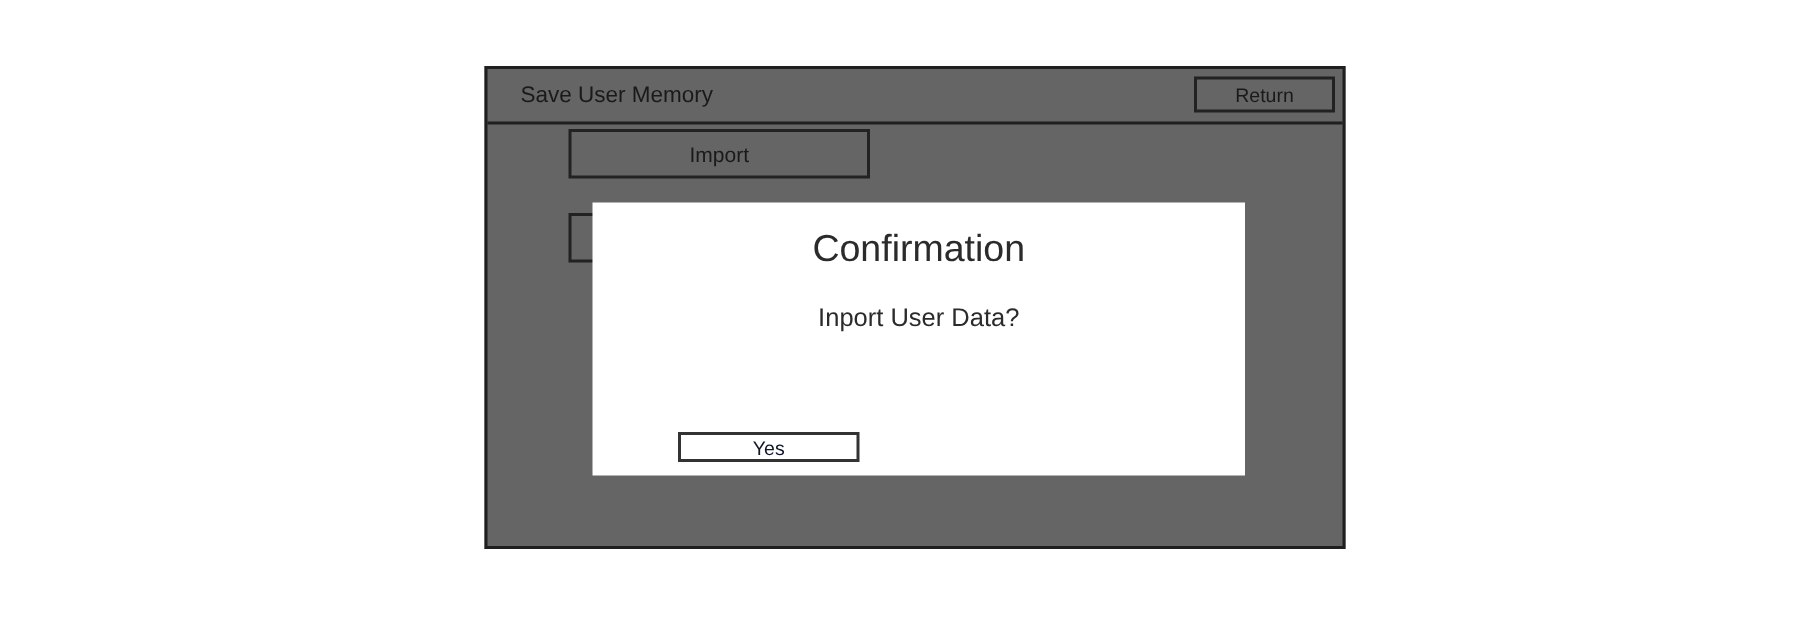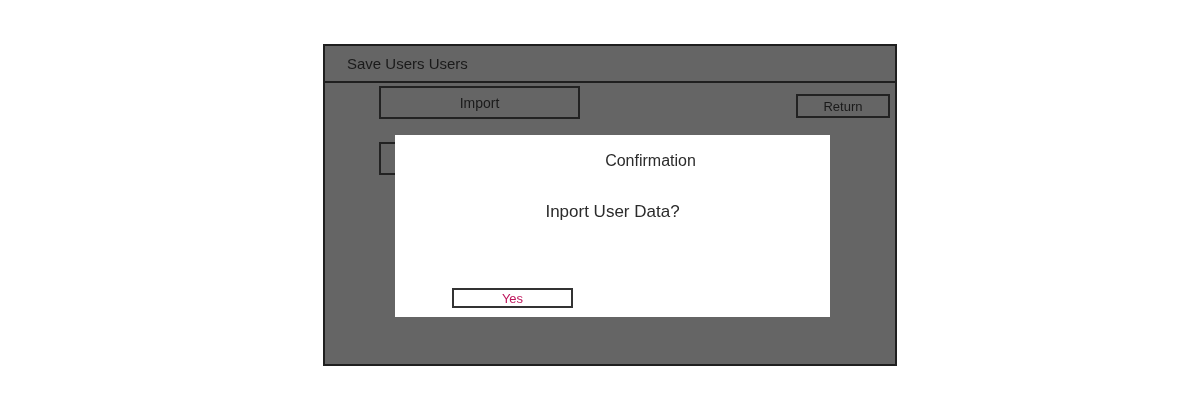--- a/index.html
+++ b/index.html
@@ -140,7 +140,7 @@
   <div class="window">
 
     <div class="titlebar">
-      <div class="window-title">Save Users Users</div>
+      <div class="window-title">Save User Memory</div>
       <button class="return-button">Return</button>
     </div>
 

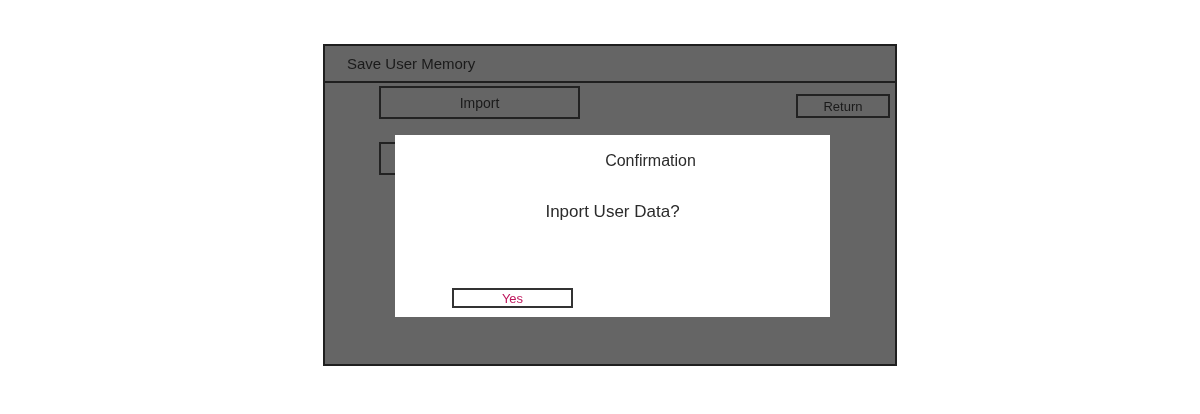--- a/index.html
+++ b/index.html
@@ -58,7 +58,6 @@
     line-height: 20px;
     text-align: center;
     cursor: pointer;
-    margin-top: 43px;
   }
   .import-button {
     position: absolute;

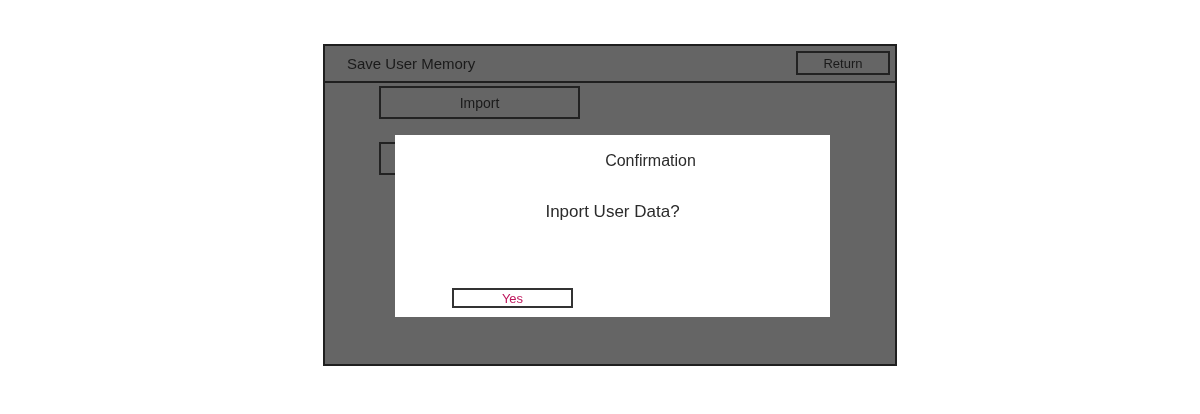--- a/index.html
+++ b/index.html
@@ -102,9 +102,8 @@
     top: 17px;
     width: 100%;
     text-align: center;
-    font-size: 16px;
+    font-size: 25px;
     color: #2b2b2b;
-    margin-left: 38px;
   }
   .dialog-message {
     position: absolute;

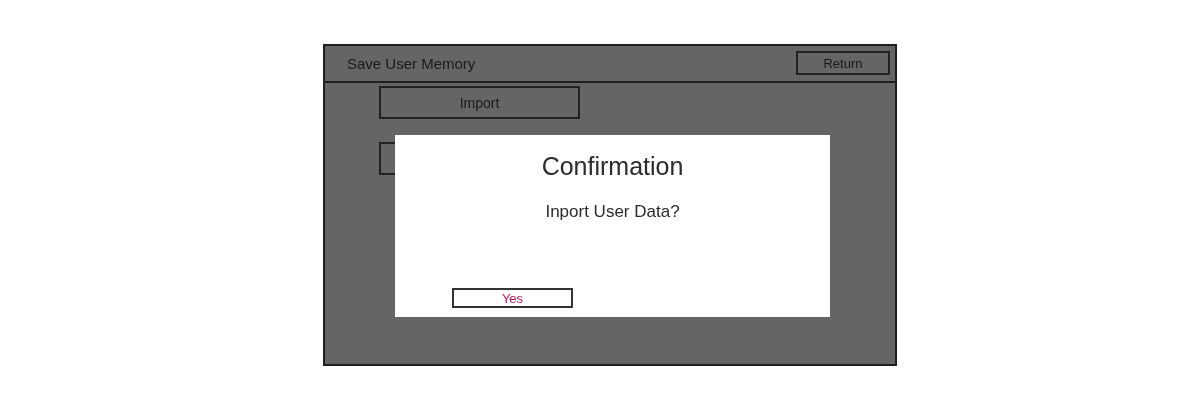--- a/index.html
+++ b/index.html
@@ -122,7 +122,7 @@
     box-sizing: border-box;
     border: 2px solid #333333;
     background: #ffffff;
-    color: #be185d;
+    color: #0f172a;
     font-size: 13px;
     line-height: 16px;
     text-align: center;

